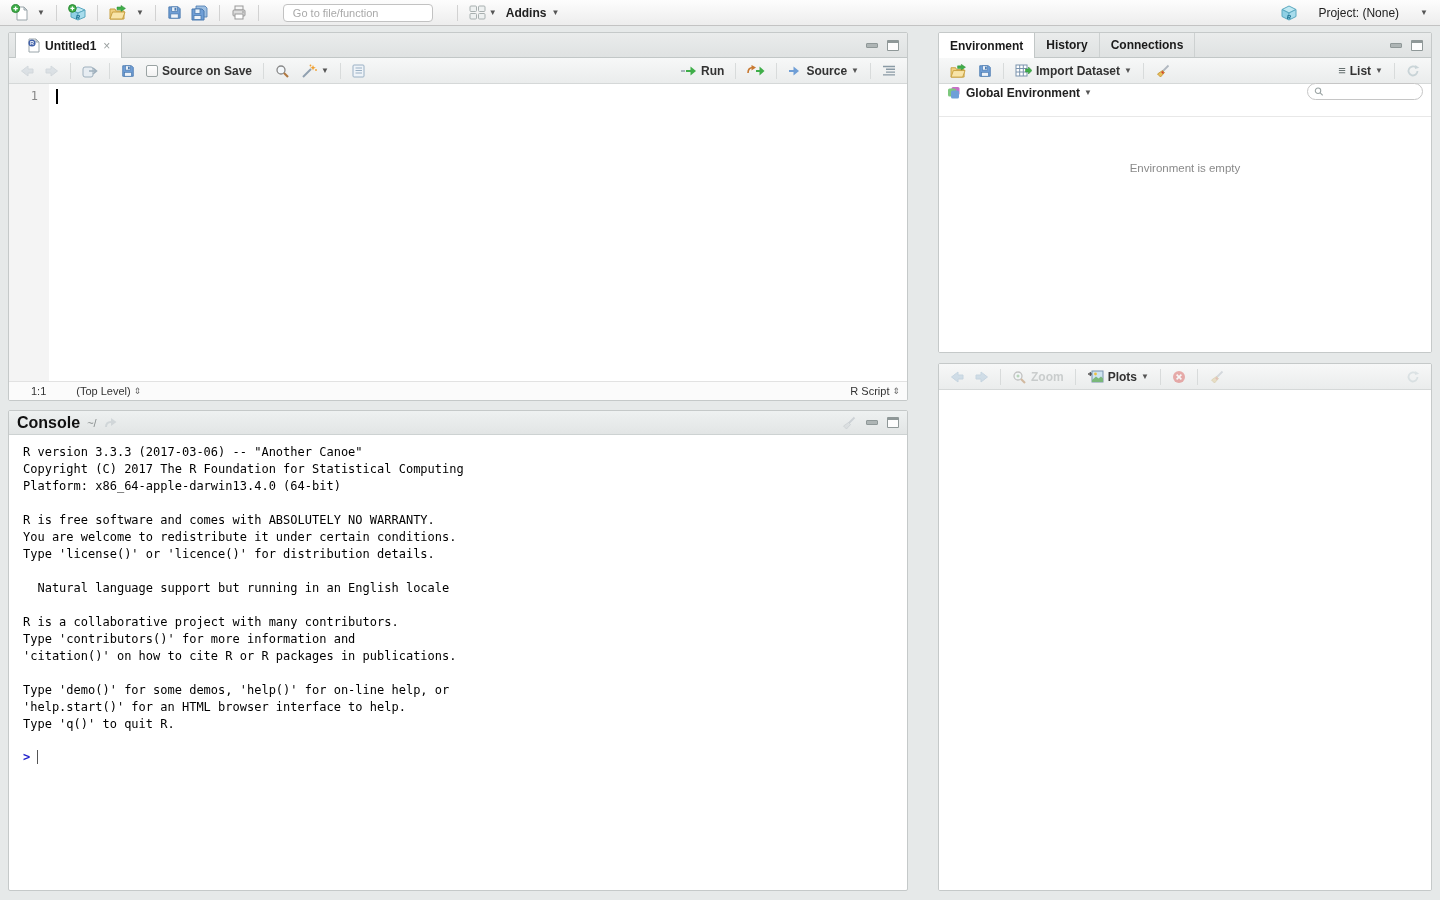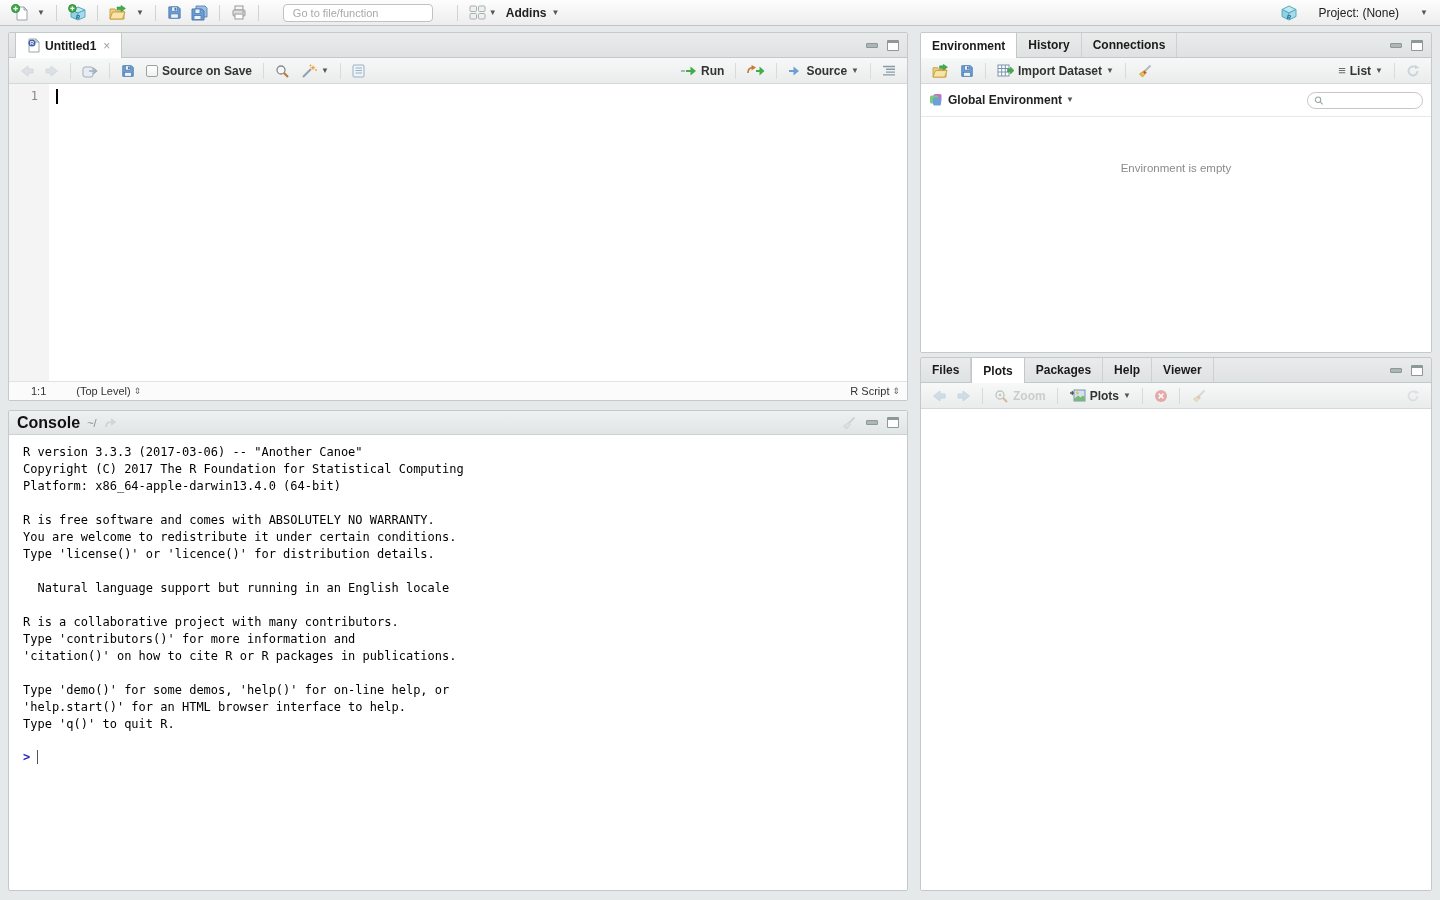--- a/index.html
+++ b/index.html
@@ -32,7 +32,7 @@
   
   .workspace{ display:flex; gap:12px; padding:6px 8px 8px 8px; height:873px; }
   .left-col{ width:900px; display:flex; flex-direction:column; gap:9px; }
-  .right-col{ flex:1; display:flex; flex-direction:column; gap:4px; }
+  .right-col{ flex:1; display:flex; flex-direction:column; gap:10px;margin-left:18px; }
   .pane{
     background:#fff; border:1px solid #c5c9c9; border-radius:2px;
     display:flex; flex-direction:column; overflow:hidden;

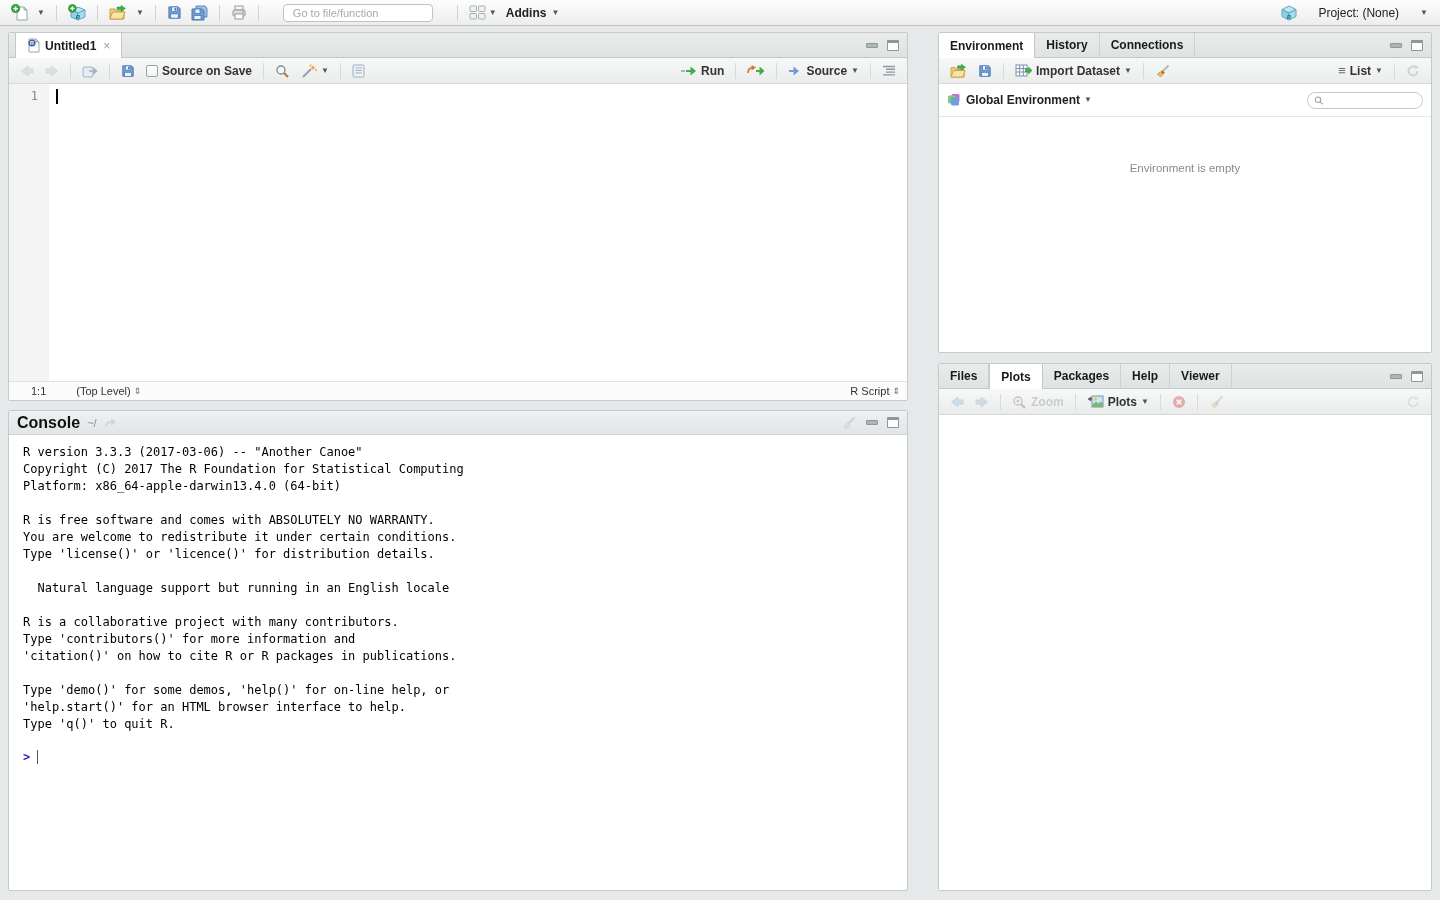--- a/index.html
+++ b/index.html
@@ -119,7 +119,7 @@
 
   
   .env-scope-row{
-    height:22px; flex:0 0 22px; display:flex; align-items:center; gap:6px; padding:16px 8px;
+    height:22px; flex:0 0 22px; display:flex; align-items:flex-end; gap:6px; padding:16px 8px;
     background:#fff; border-bottom:1px solid #e8e8e8; font-size:12px; color:#222;
   }
   .search-box{

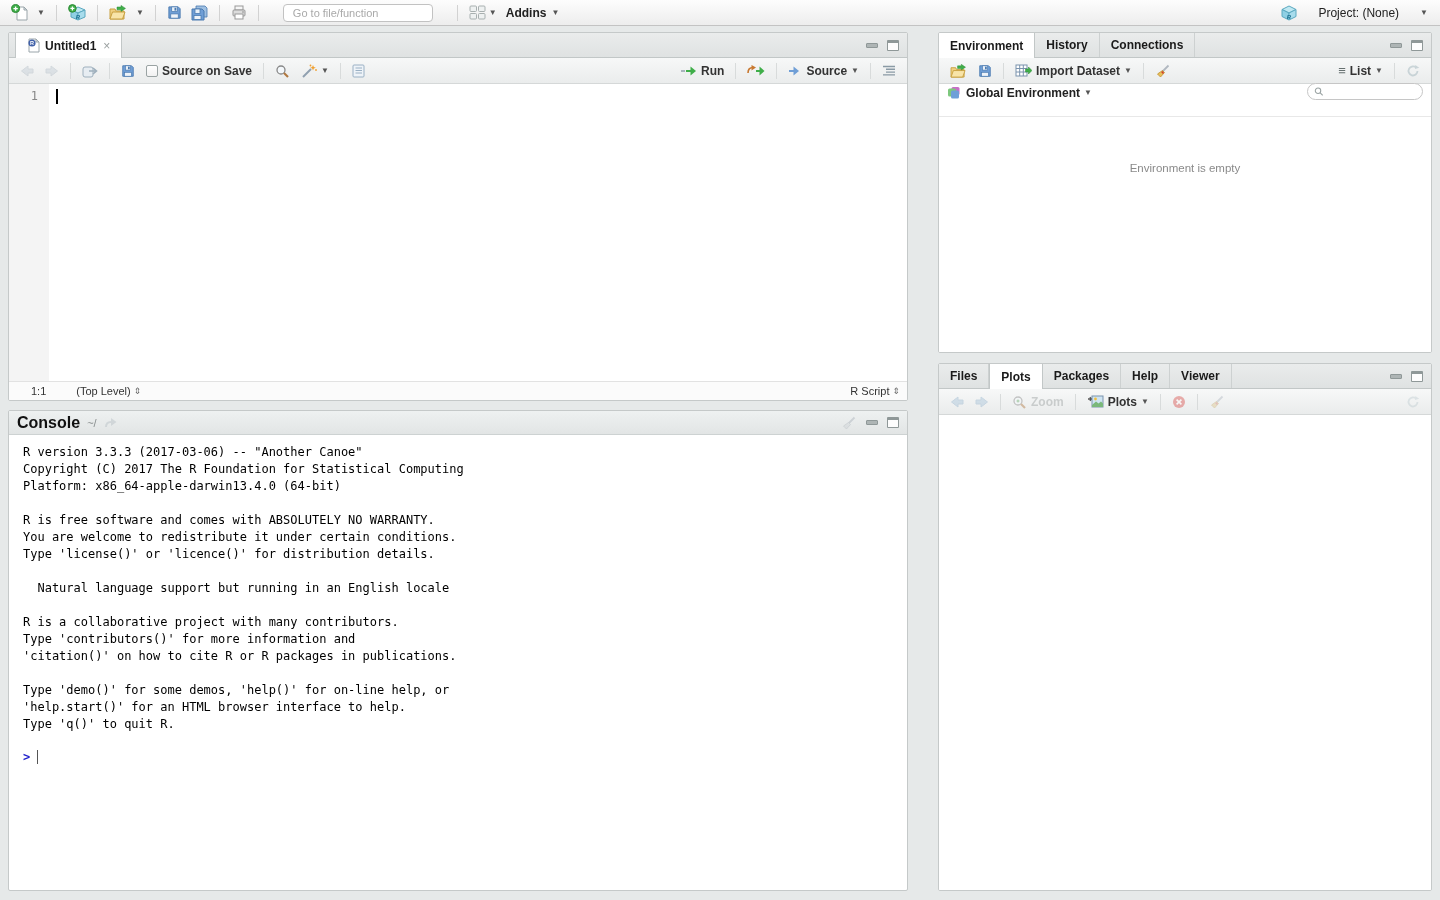--- a/index.html
+++ b/index.html
@@ -507,27 +507,6 @@
     </div>
 
     <div class="pane plots-pane">
-      <div class="tabbar">
-        <div class="tab first">
-            <span>Files</span>
-          </div>
-        <div class="tab active">
-            <span>Plots</span>
-          </div>
-        <div class="tab">
-            <span>Packages</span>
-          </div>
-        <div class="tab">
-            <span>Help</span>
-          </div>
-        <div class="tab">
-            <span>Viewer</span>
-          </div>
-        <div class="minmax">
-          <span class="ic-min"></span>
-          <span class="ic-max"></span>
-        </div>
-      </div>
       <div class="ptoolbar">
         <span class="tool-btn dim">
           <svg width="14" height="12" viewBox="0 0 14 12">

